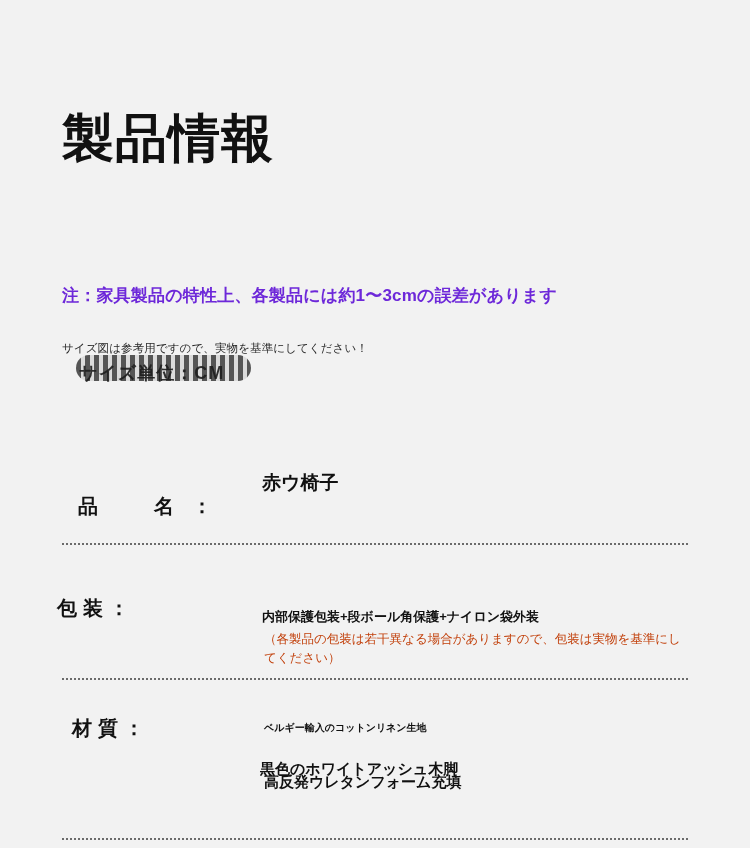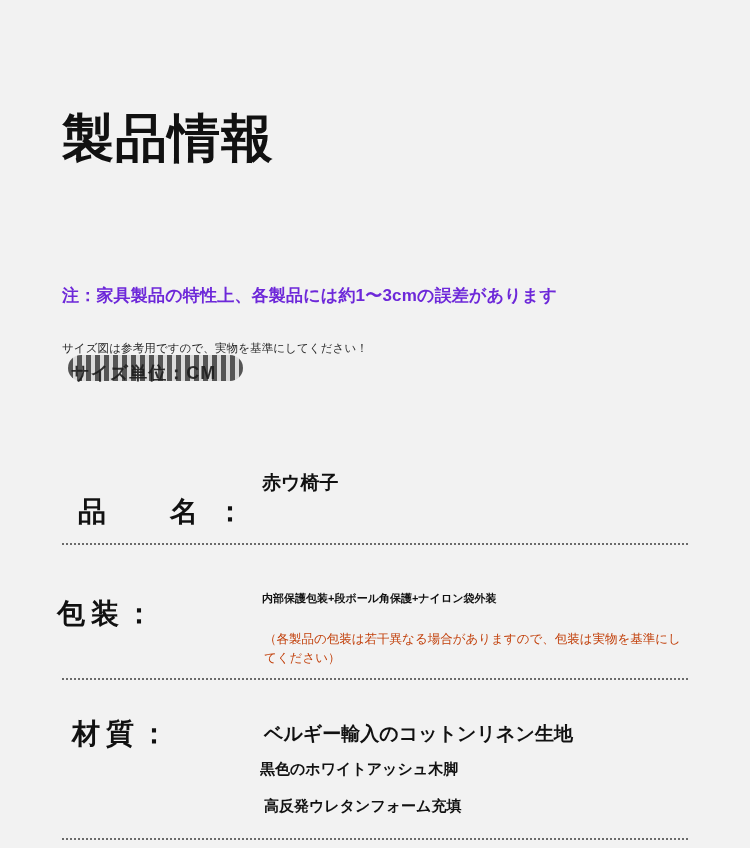--- a/index.html
+++ b/index.html
@@ -52,7 +52,7 @@
   }
   .unit-wrap {
     position: absolute;
-    left: 68px;
+    left: 76px;
     top: 355px;
     width: 200px;
     height: 40px;

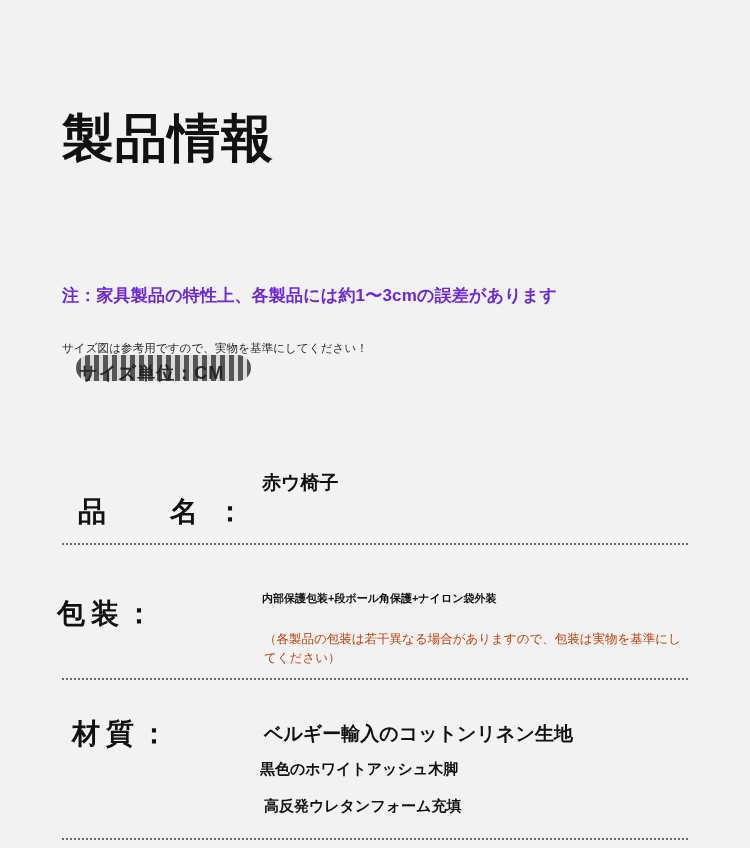--- a/index.html
+++ b/index.html
@@ -91,7 +91,7 @@
   }
   .row-label {
     position: absolute;
-    font-size: 28px;
+    font-size: 20px;
     font-weight: 800;
     color: #111;
     letter-spacing: 0px;

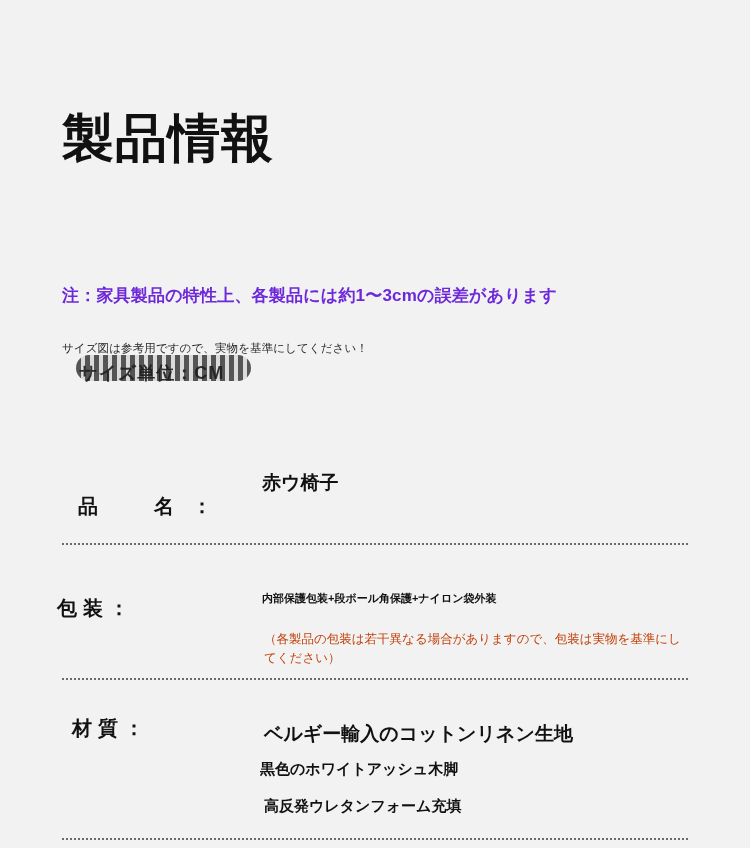--- a/index.html
+++ b/index.html
@@ -132,7 +132,7 @@
 
   
   #row-pack .row-label { left: 57px; top: 595px; letter-spacing: 6px; }
-  #row-pack .row-value { left: 262px; top: 591px; font-size: 11px; text-align: right; }
+  #row-pack .row-value { left: 262px; top: 608px; font-size: 13px; text-align: right; }
   #row-pack .row-value-small { left: 264px; top: 630px; }
   #dot-2 { top: 678px; }
 

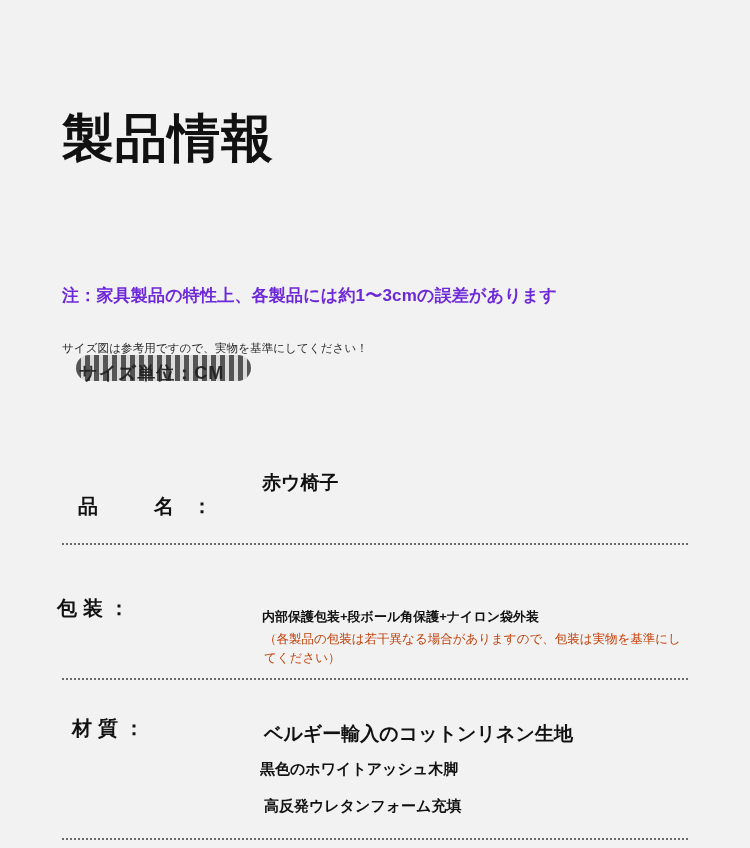--- a/index.html
+++ b/index.html
@@ -113,7 +113,7 @@
   }
   .row-value-mid {
     position: absolute;
-    font-size: 19px;
+    font-size: 10px;
     font-weight: 700;
     color: #111;
   }

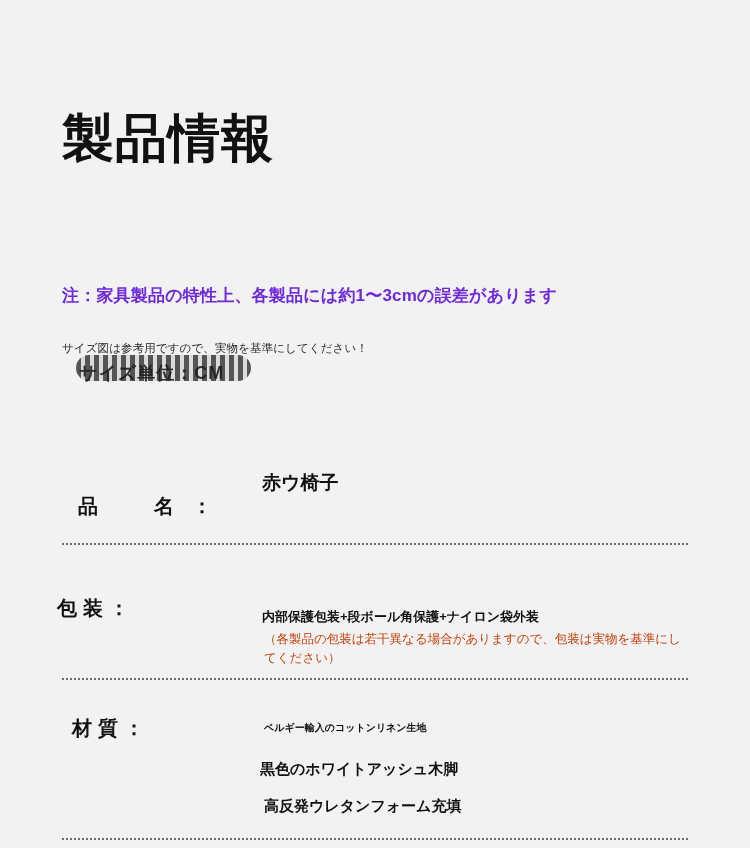--- a/index.html
+++ b/index.html
@@ -140,7 +140,7 @@
   #row-mat .row-label { left: 72px; top: 715px; letter-spacing: 6px; }
   #row-mat .m1 { left: 264px; top: 721px; }
   #row-mat .m2 { left: 260px; top: 760px; font-size: 15px; }
-  #row-mat .m3 { left: 264px; top: 797px; font-size: 15px; text-align: right; }
+  #row-mat .m3 { left: 264px; top: 773px; font-size: 15px; text-align: right; }
   #dot-3 { top: 838px; }
 </style>
 </head>

